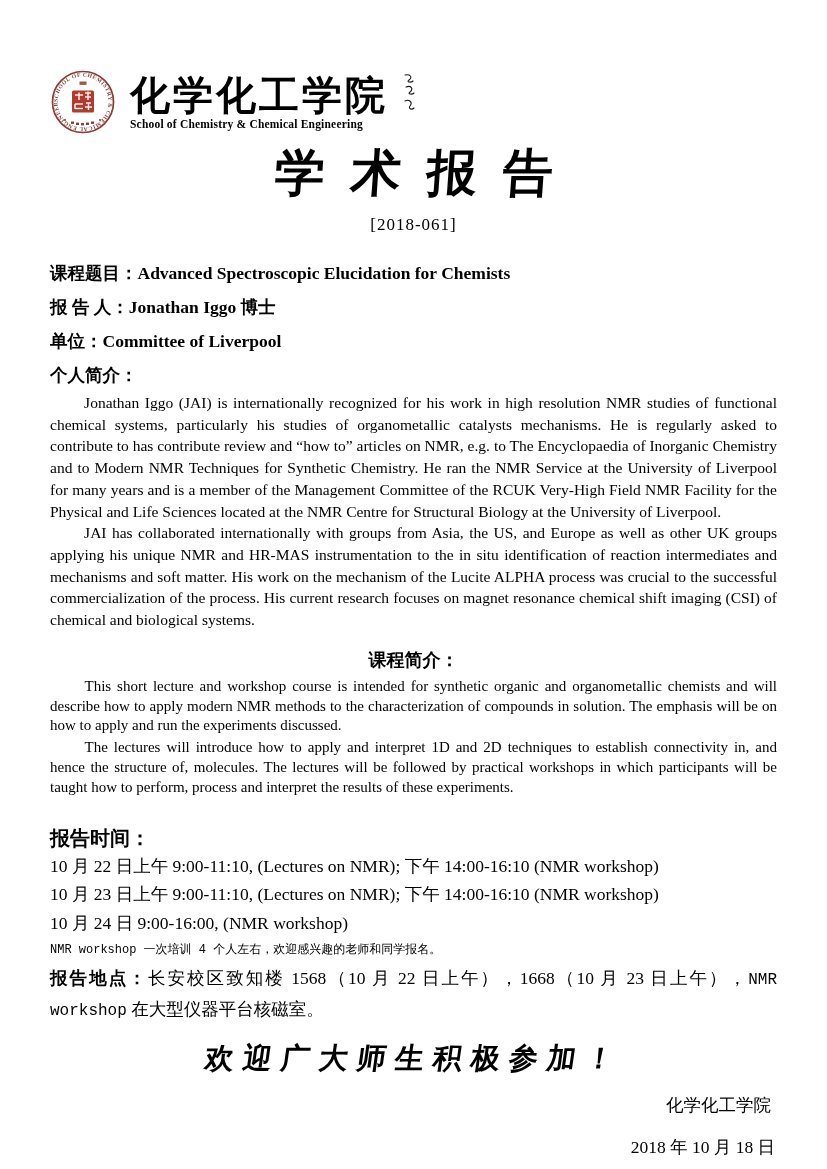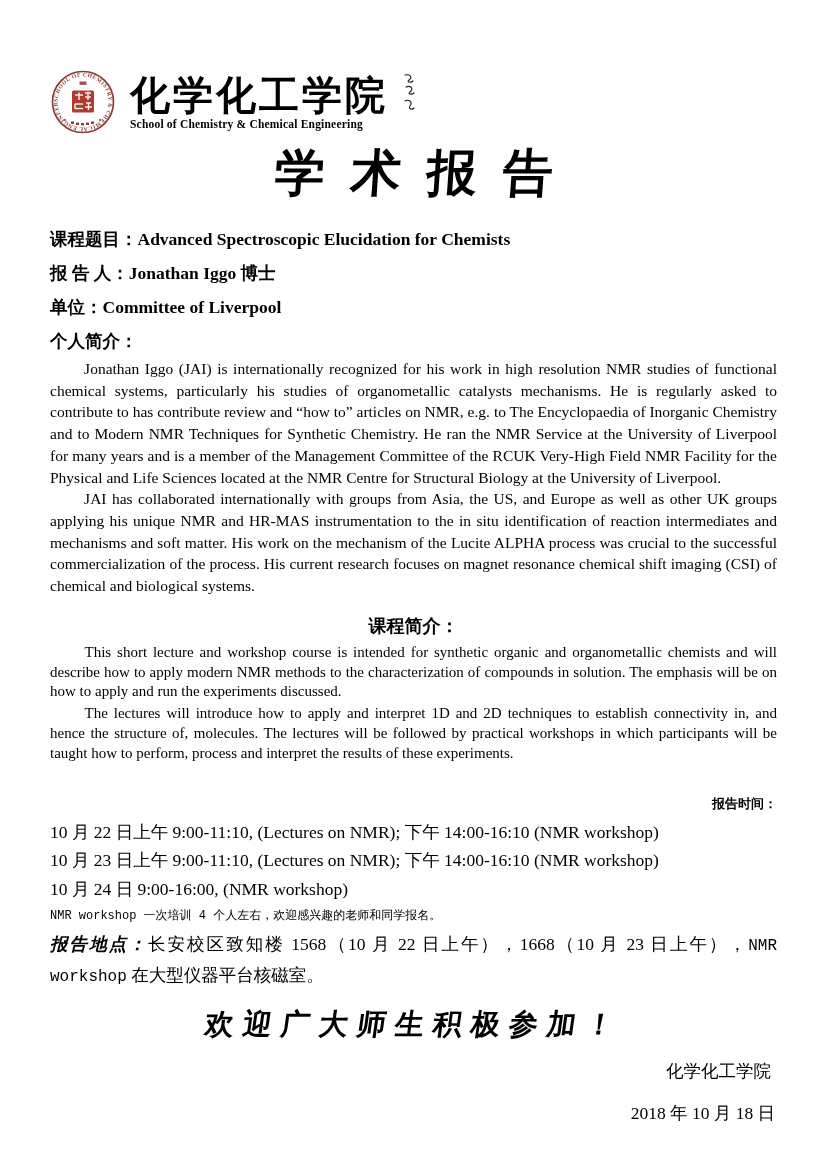--- a/index.html
+++ b/index.html
@@ -131,6 +131,7 @@
 
   <div class="title-block">
     <div class="page-title">学术报告</div>
+    <div class="report-number">[2018-061]</div>
   </div>
 
   <div class="info-block">

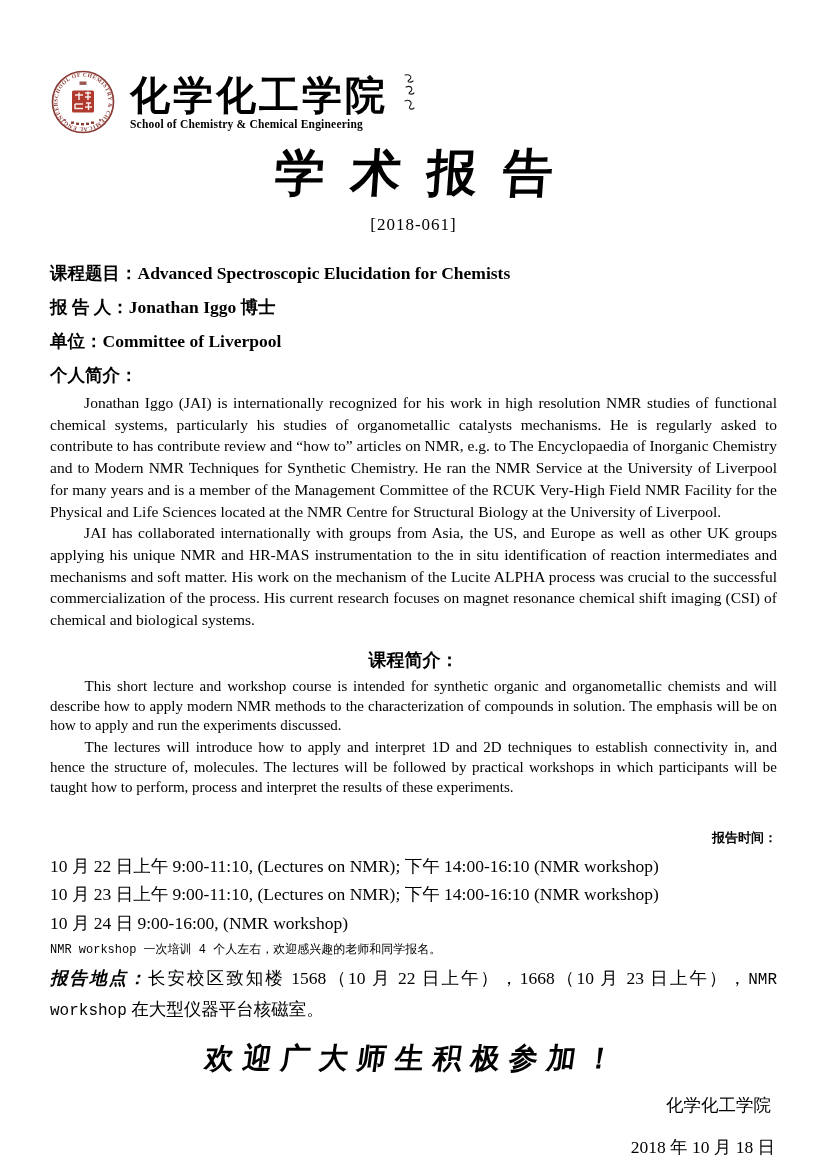--- a/index.html
+++ b/index.html
@@ -56,7 +56,7 @@
   }
 
   
-  .schedule-heading { font-size: 13px; font-weight: bold; line-height: 28px; margin-top: 26px; text-align: right; }
+  .schedule-heading { font-size: 20px; font-weight: bold; line-height: 28px; margin-top: 26px; }
   .schedule-line { font-size: 17.5px; line-height: 28.5px; }
   .note-line {
     font-size: 12px; line-height: 27px;

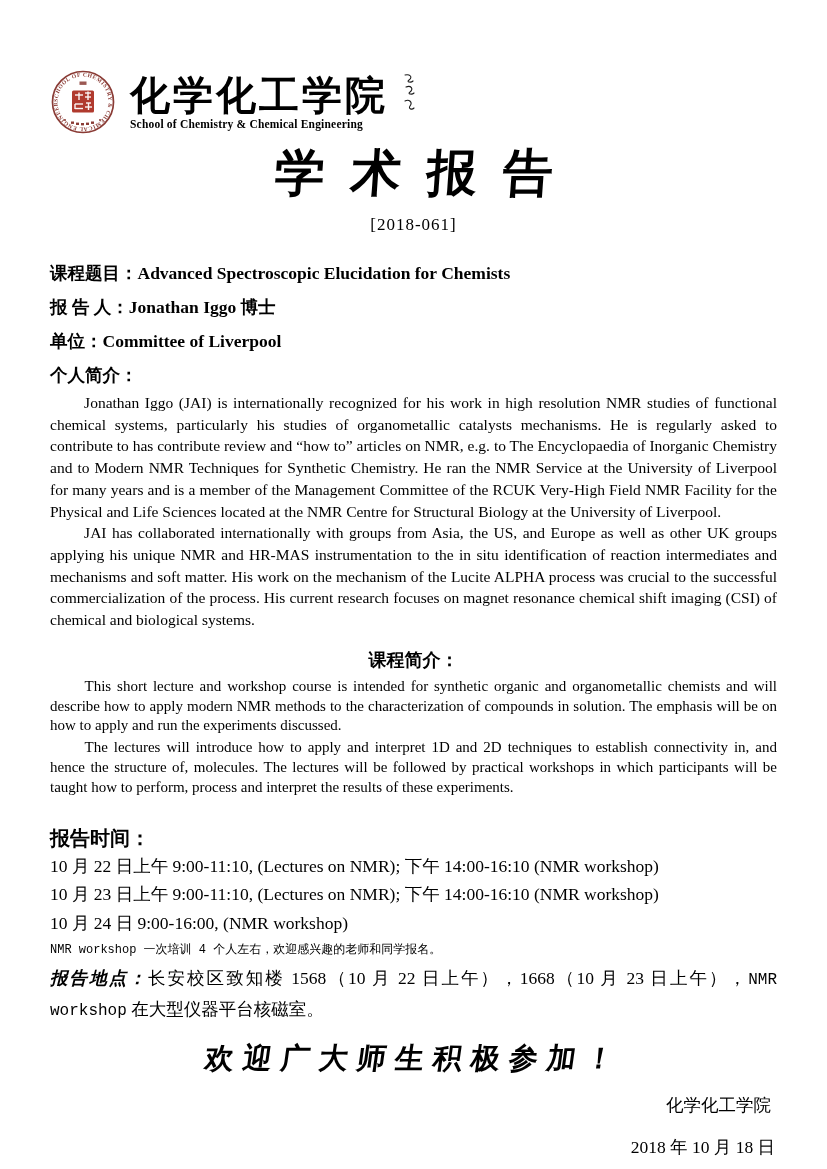--- a/index.html
+++ b/index.html
@@ -63,7 +63,7 @@
     font-family: "Liberation Mono", "DejaVu Sans Mono", monospace;
   }
   .location-line { font-size: 17.5px; line-height: 28.5px; text-align: justify; }
-  .location-label { font-weight: bold; font-style: italic; }
+  .location-label { font-weight: bold; }
   .mono-latin { font-family: "Liberation Mono", "DejaVu Sans Mono", monospace; font-size: 16px; }
 
   

